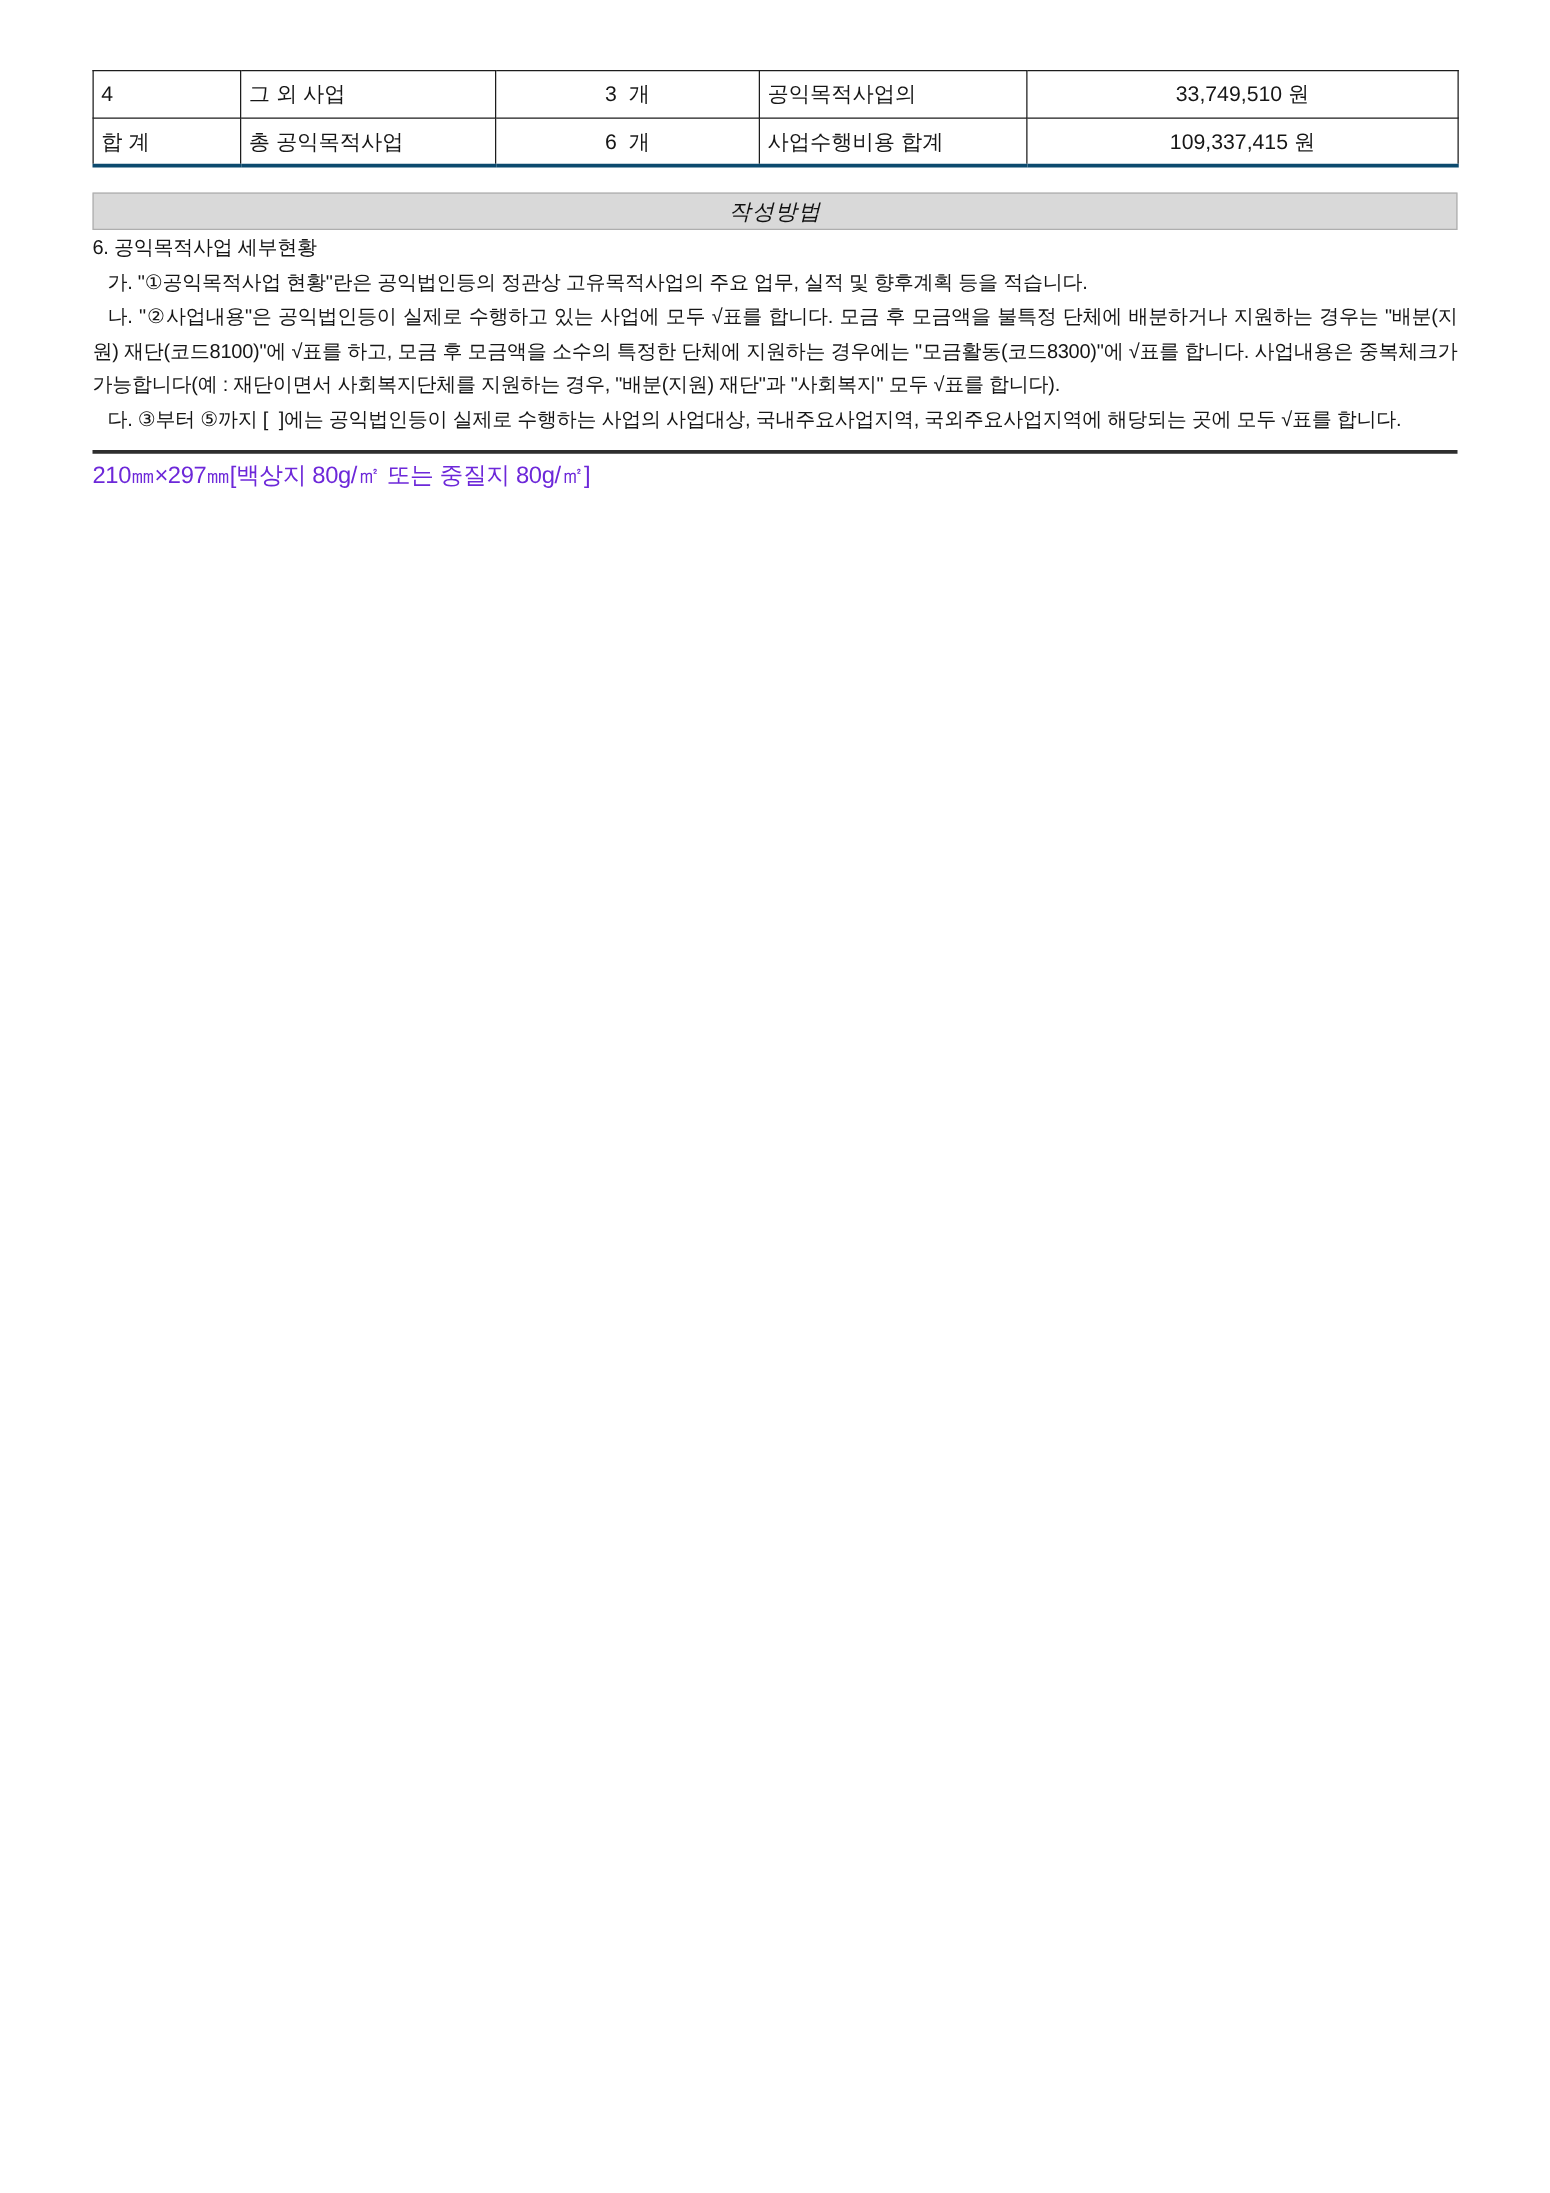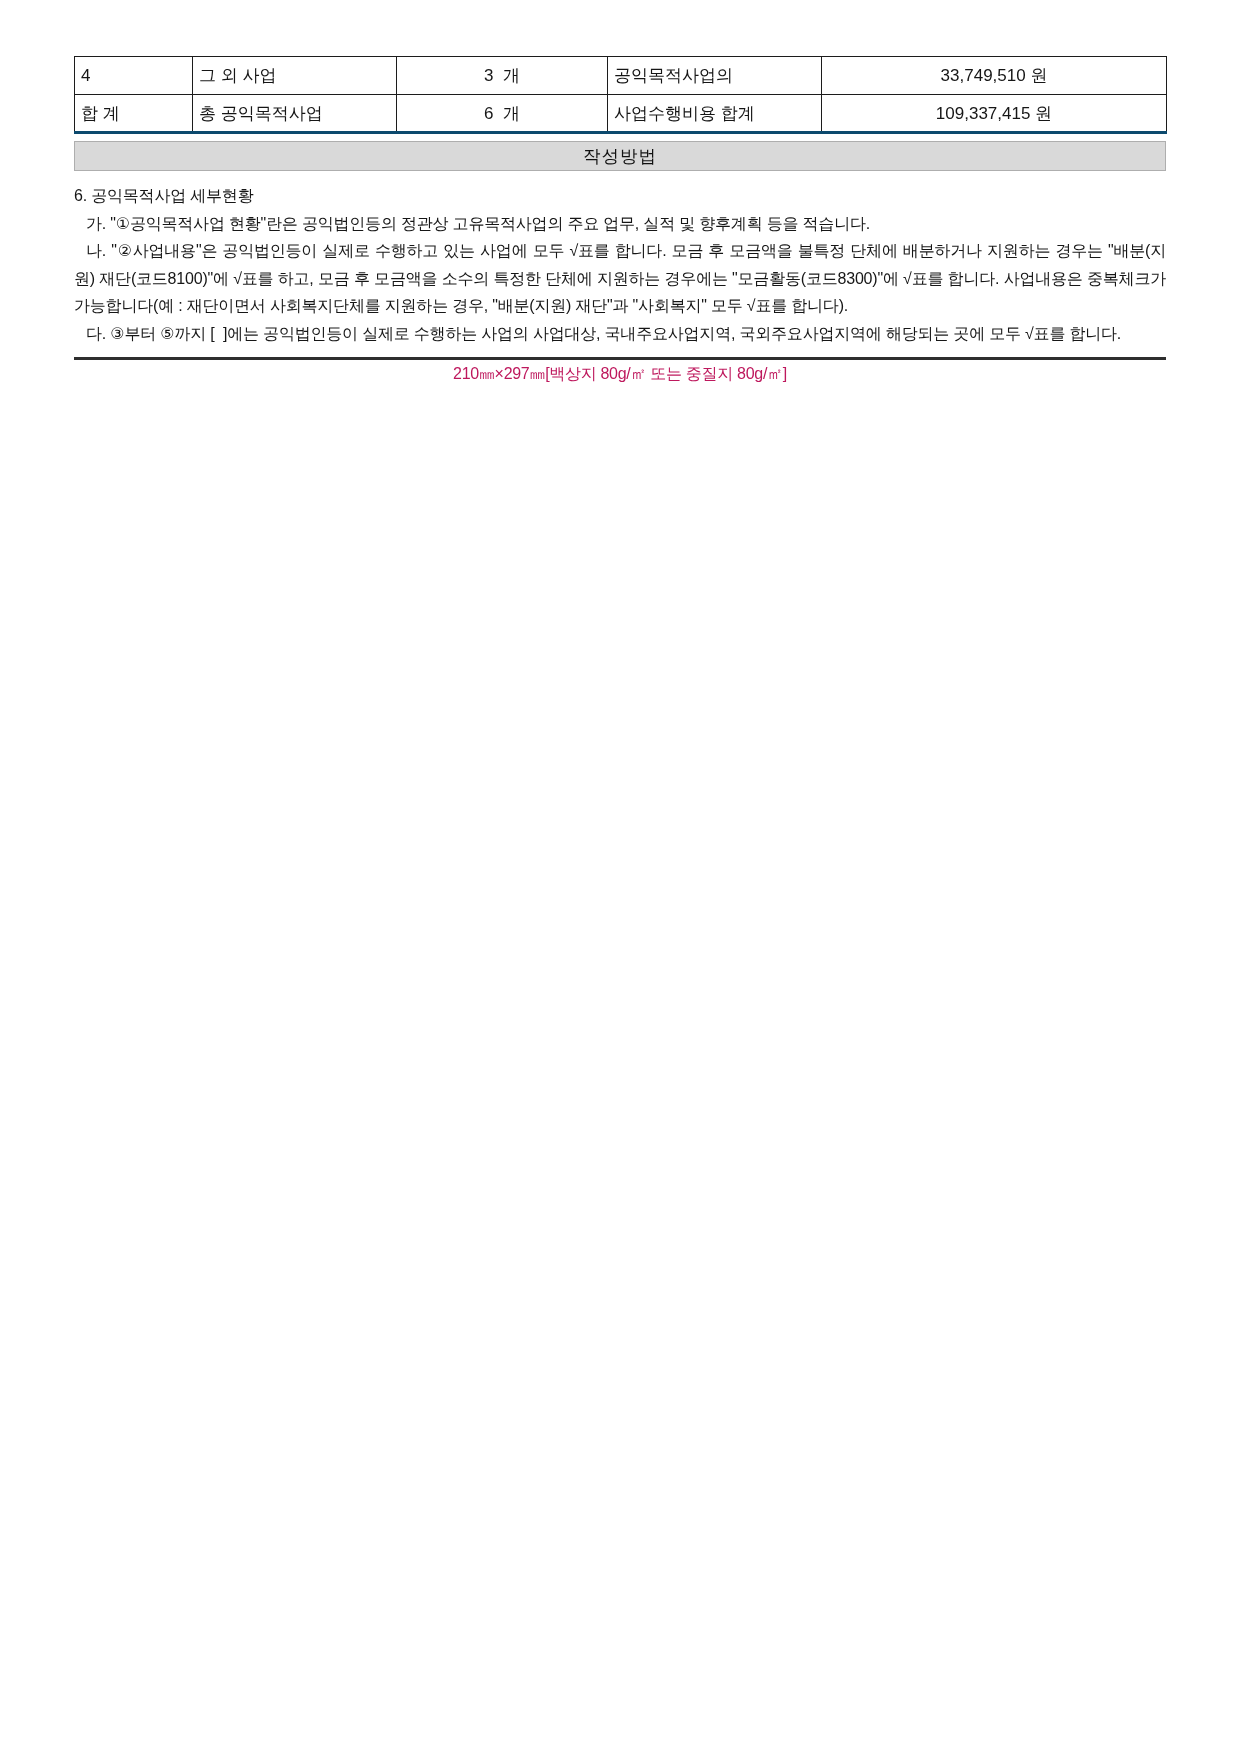--- a/index.html
+++ b/index.html
@@ -41,7 +41,7 @@
 
   
   .section-bar {
-    margin-top:7px;
+    margin-top:20px;
     width:1092px; height:30px;
     background:#d9d9d9;
     border:1px solid #aeaeae;
@@ -49,6 +49,7 @@
     font-size:17.5px;
     letter-spacing:1px;
     color:#111;
+    font-style:italic;
   }
 
   

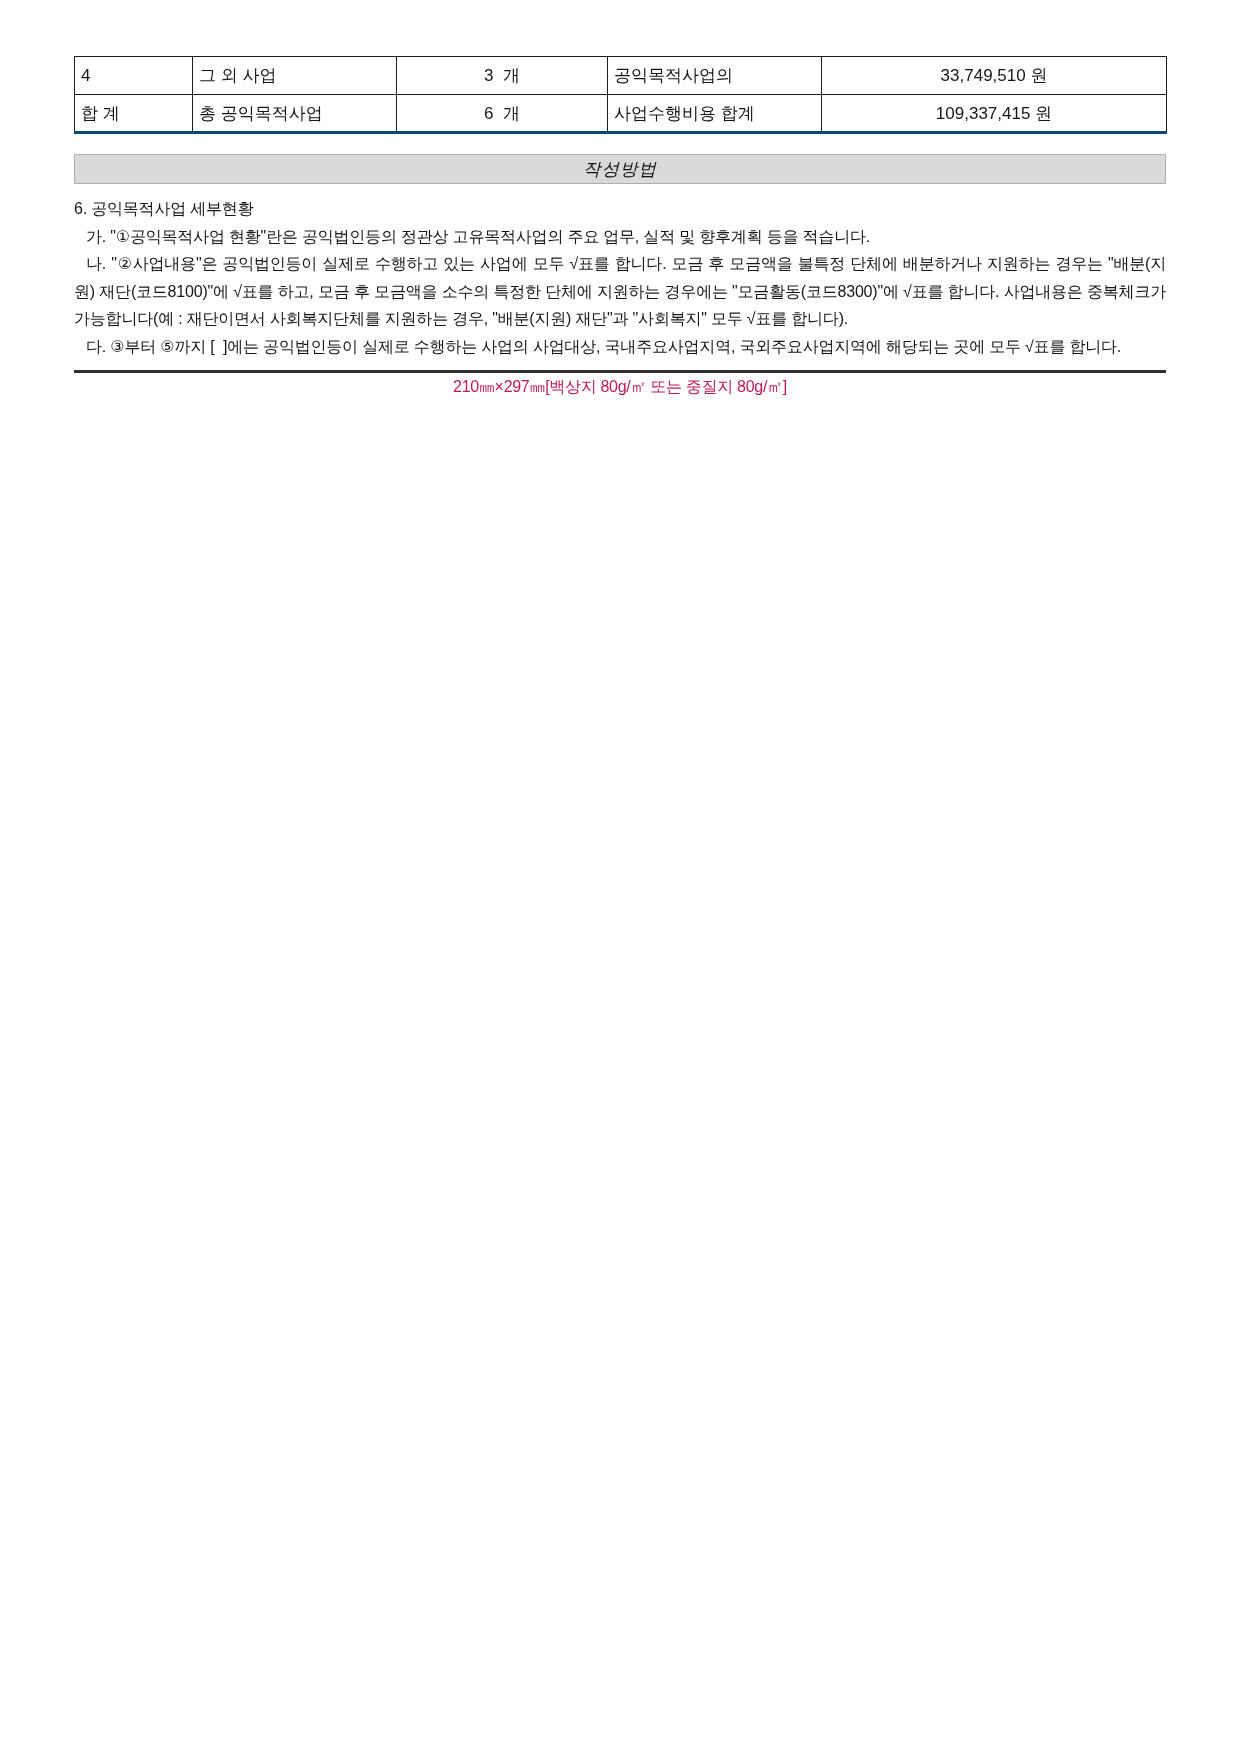--- a/index.html
+++ b/index.html
@@ -54,7 +54,7 @@
 
   
   .instructions {
-    margin-top:11px;
+    margin-top:1px;
     font-size:16px;
     line-height:27.5px;
     letter-spacing:-0.2px;

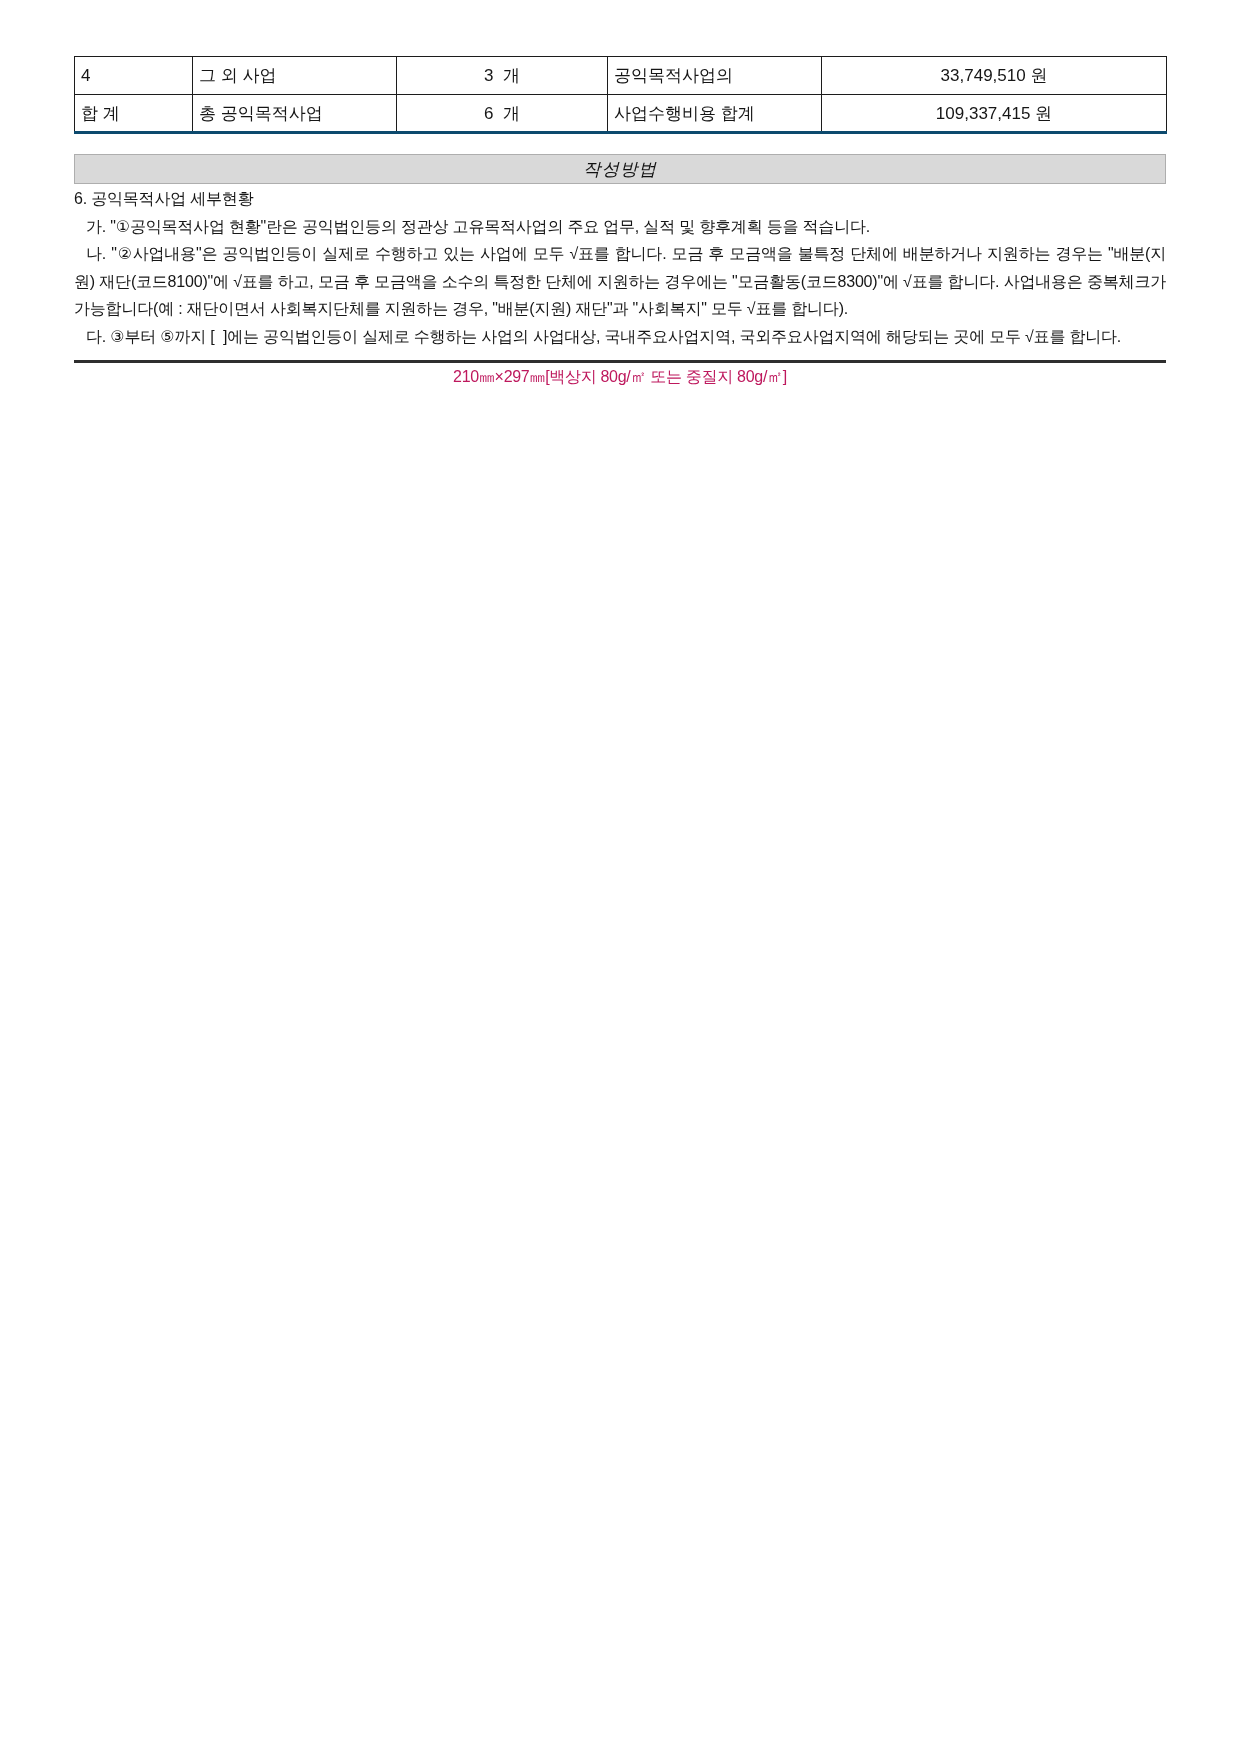--- a/index.html
+++ b/index.html
@@ -74,10 +74,10 @@
   }
   .paper-spec {
     margin-top:4px;
-    text-align:center;
-    font-size:16px;
+    text-align:left;
+    font-size:19px;
     letter-spacing:-0.3px;
-    color:#be185d;
+    color:#6d28d9;
   }
 </style>
 </head>

